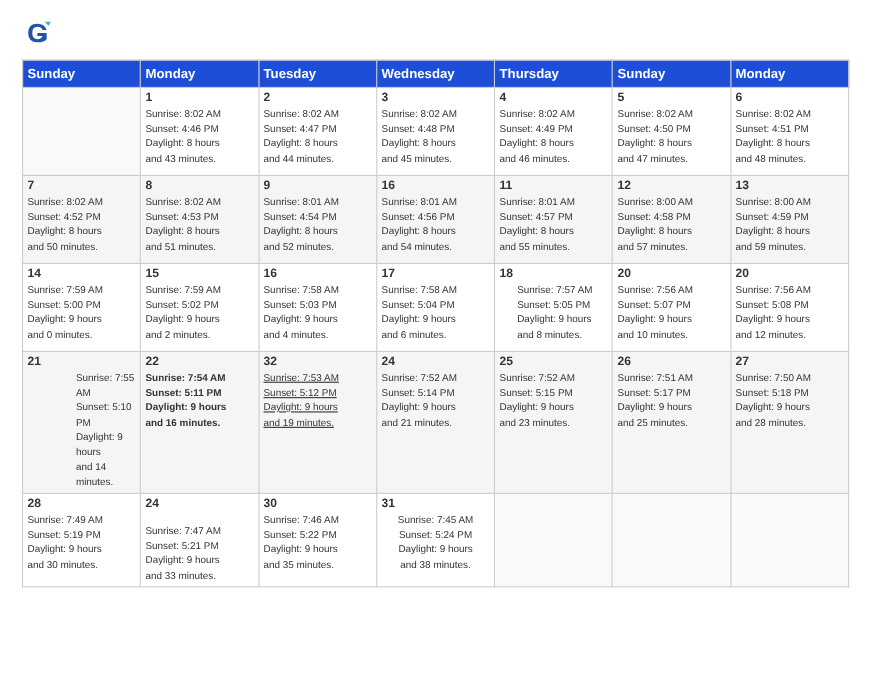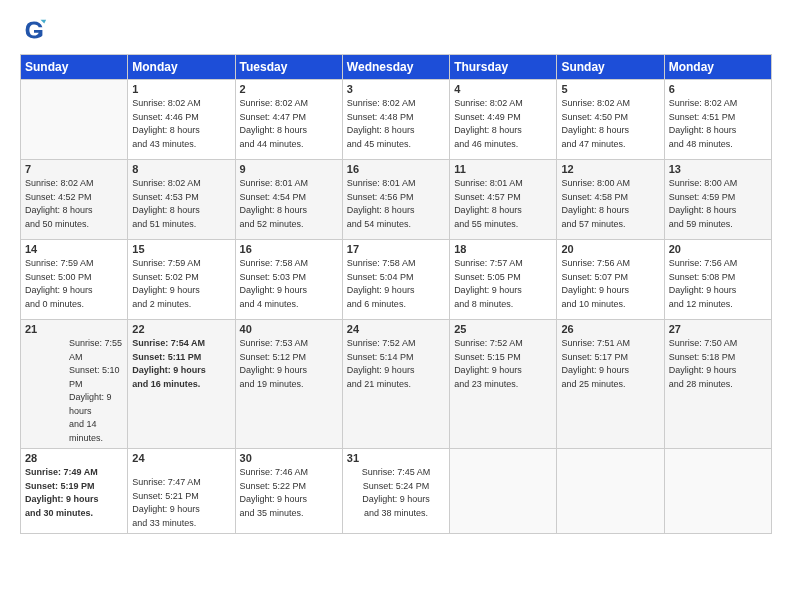--- a/index.html
+++ b/index.html
@@ -260,7 +260,7 @@
           </td>
           <td>
             <span class="day-num">18</span>
-            <div class="day-info" style="white-space: pre-line;">Sunrise: 7:57 AM
+            <div class="day-info" style="white-space: pre-line; margin-left: 16px;">Sunrise: 7:57 AM
 Sunset: 5:05 PM
 Daylight: 9 hours
 and 8 minutes.</div>

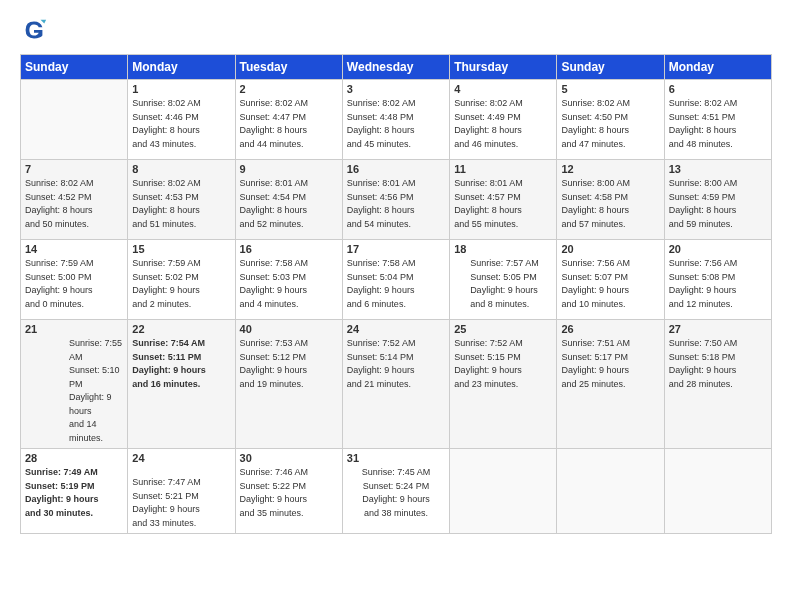--- a/index.html
+++ b/index.html
@@ -296,7 +296,7 @@
 and 16 minutes.</div>
           </td>
           <td>
-            <span class="day-num">40</span>
+            <span class="day-num">32</span>
             <div class="day-info" style="white-space: pre-line;">Sunrise: 7:53 AM
 Sunset: 5:12 PM
 Daylight: 9 hours

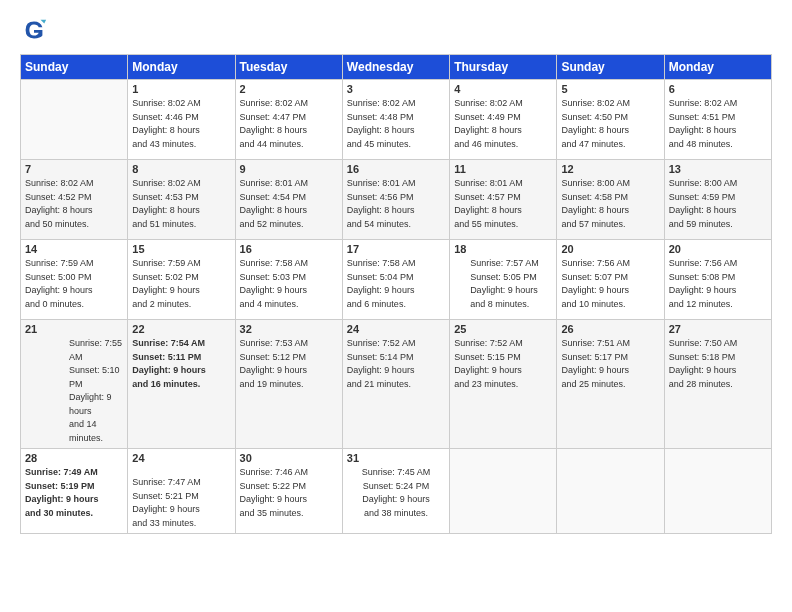--- a/index.html
+++ b/index.html
@@ -297,7 +297,7 @@
           </td>
           <td>
             <span class="day-num">32</span>
-            <div class="day-info" style="white-space: pre-line;">Sunrise: 7:53 AM
+            <div class="day-info" style="white-space: pre-line; text-decoration: underline;">Sunrise: 7:53 AM
 Sunset: 5:12 PM
 Daylight: 9 hours
 and 19 minutes.</div>

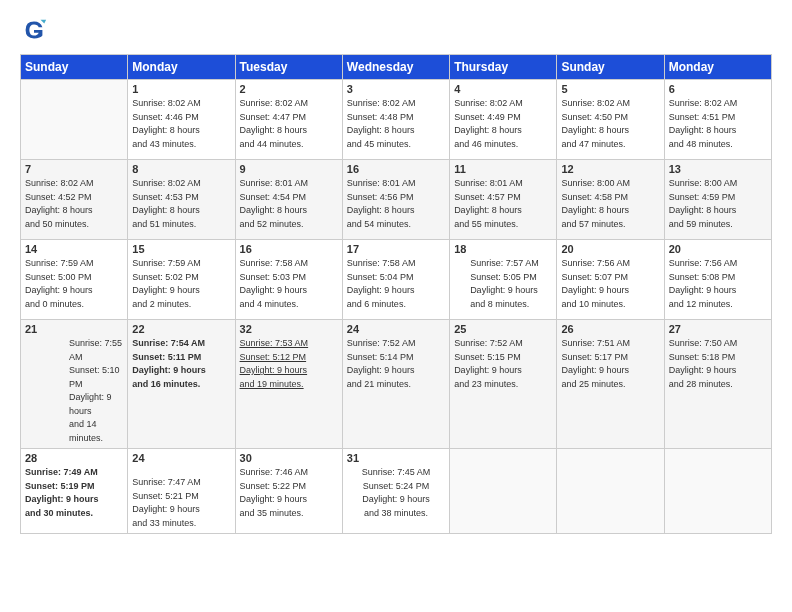--- a/index.html
+++ b/index.html
@@ -334,7 +334,7 @@
         <tr>
           <td>
             <span class="day-num">28</span>
-            <div class="day-info" style="white-space: pre-line; font-weight: bold;">Sunrise: 7:49 AM
+            <div class="day-info" style="white-space: pre-line;">Sunrise: 7:49 AM
 Sunset: 5:19 PM
 Daylight: 9 hours
 and 30 minutes.</div>

